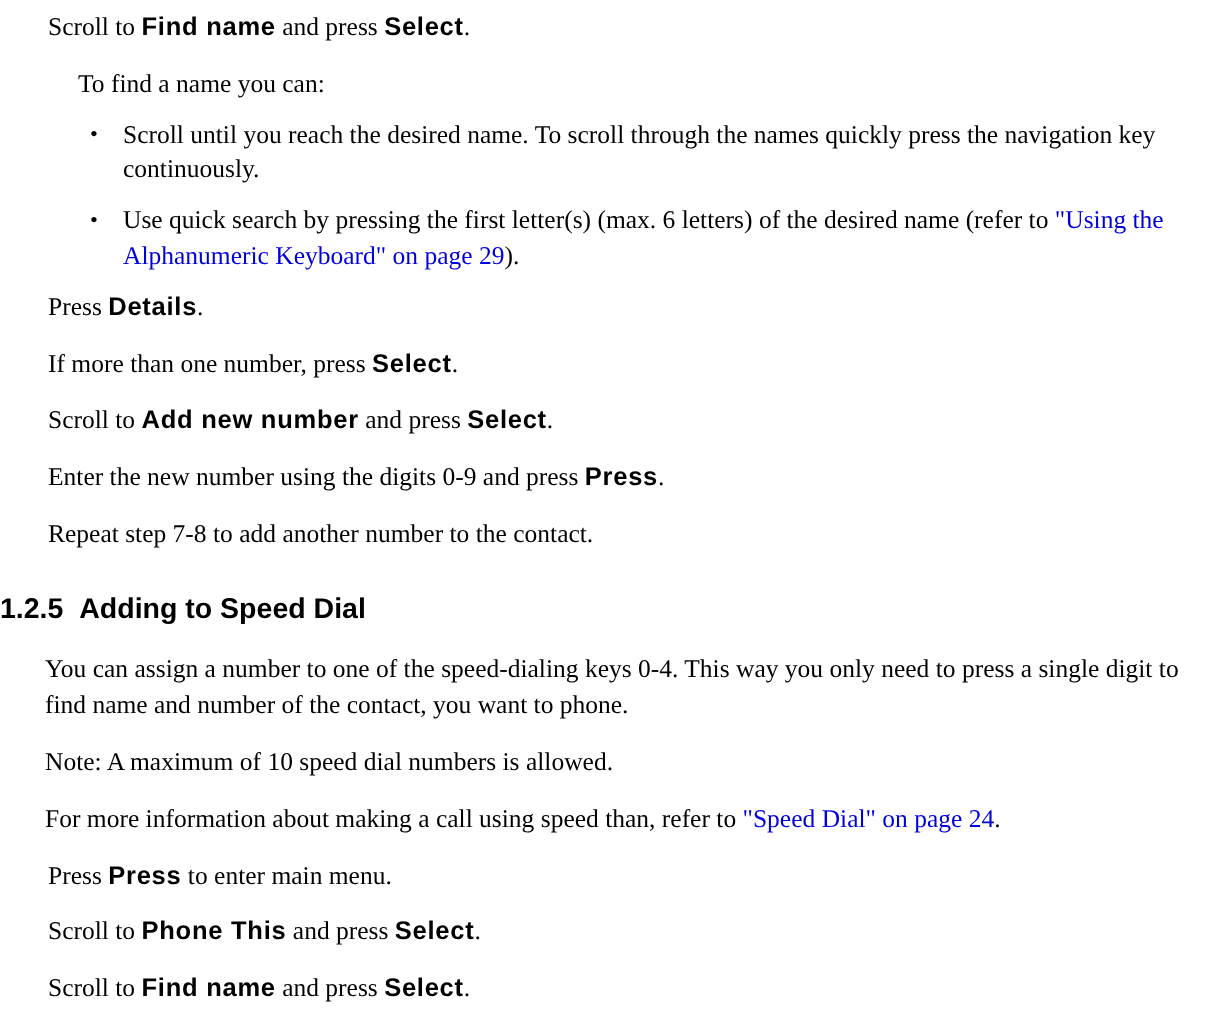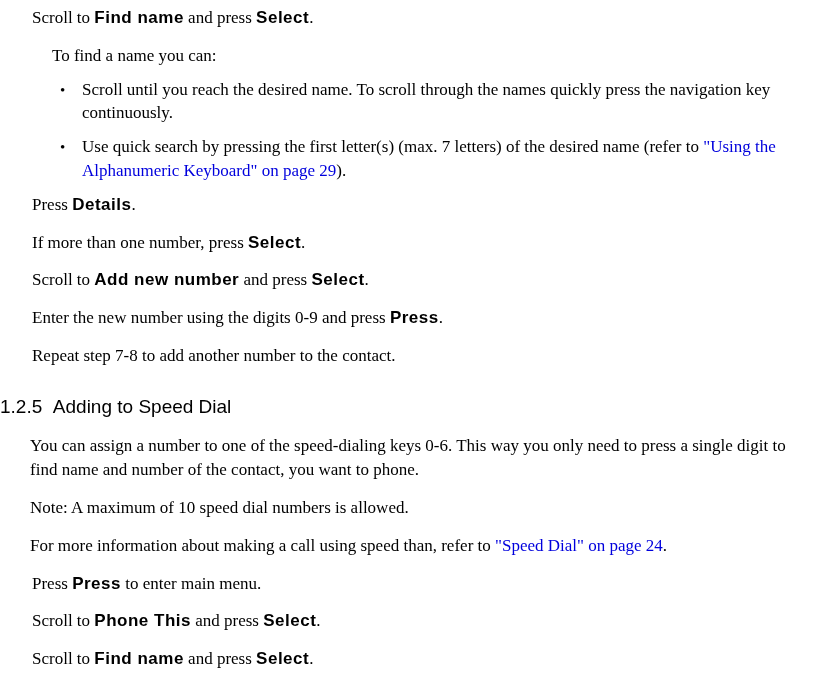--- a/index.html
+++ b/index.html
@@ -81,7 +81,7 @@
 <div class="bullet-item">
   <div class="bullet-marker">•</div>
   <div class="bullet-text">
-    <span>Use quick search by pressing the first letter(s) (max. 7 letters) of the desired name (refer to </span><span class="link">"Using the Alphanumeric Keyboard" on page 29</span><span>).</span>
+    <span>Use quick search by pressing the first letter(s) (max. 6 letters) of the desired name (refer to </span><span class="link">"Using the Alphanumeric Keyboard" on page 29</span><span>).</span>
   </div>
 </div>
 

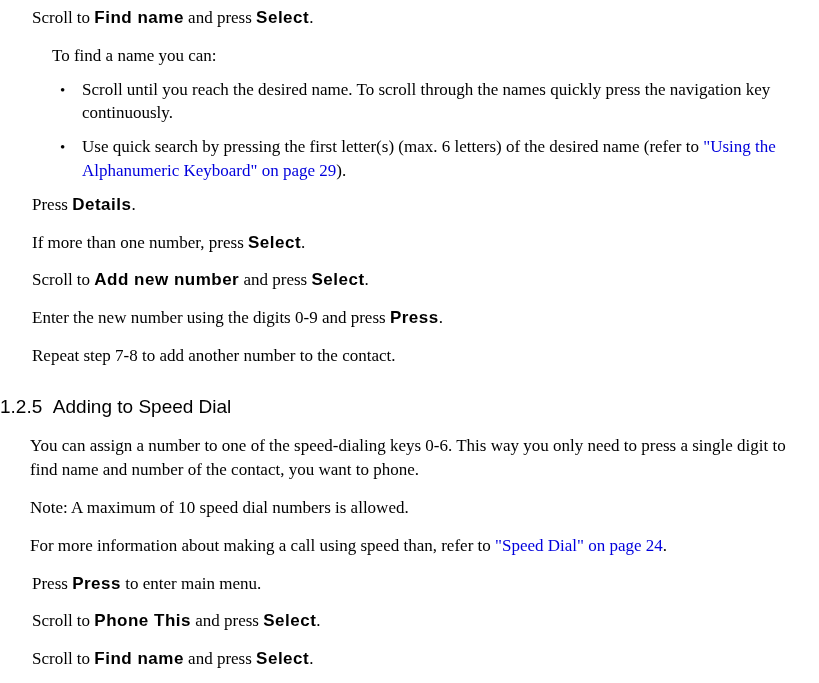--- a/index.html
+++ b/index.html
@@ -50,7 +50,7 @@
     .section-heading {
       font-family: Arial, Helvetica, sans-serif;
       font-size: 19px;
-      font-weight: normal;
+      font-weight: bold;
       margin-top: 26px;
       margin-bottom: 14px;
       margin-left: 0;

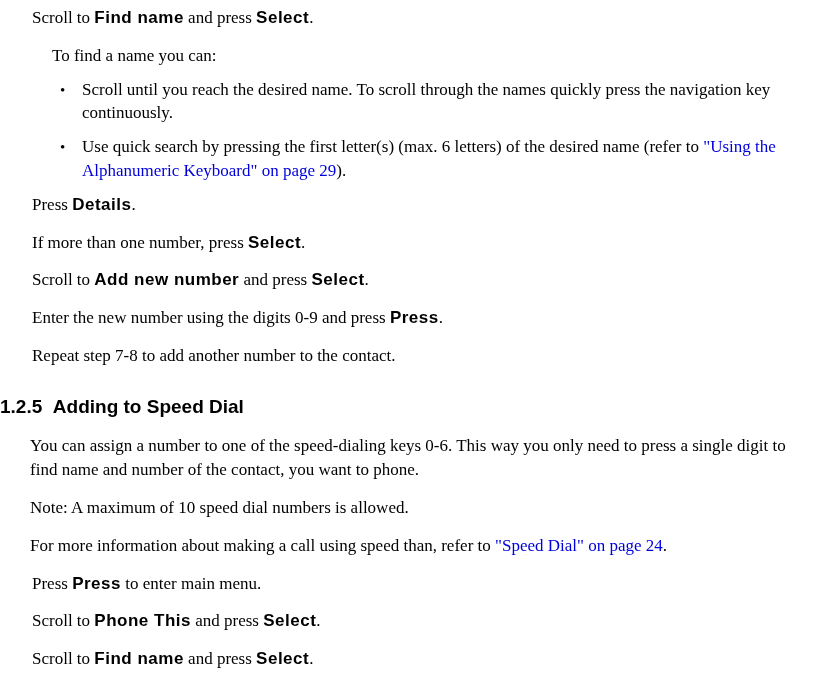--- a/index.html
+++ b/index.html
@@ -107,7 +107,7 @@
   <span>1.2.5</span>&nbsp;&nbsp;<span>Adding to Speed Dial</span>
 </h2>
 
-<div class="body-para">You can assign a number to one of the speed-dialing keys 0-6. This way you only need to press a single digit to find name and number of the contact, you want to phone.</div>
+<div class="body-para">You can assign a number to one of the speed-dialing keys 0-4. This way you only need to press a single digit to find name and number of the contact, you want to phone.</div>
 
 <div class="body-para">
   <span class="note-label">Note:</span><span> A maximum of 10 speed dial numbers is allowed.</span>

